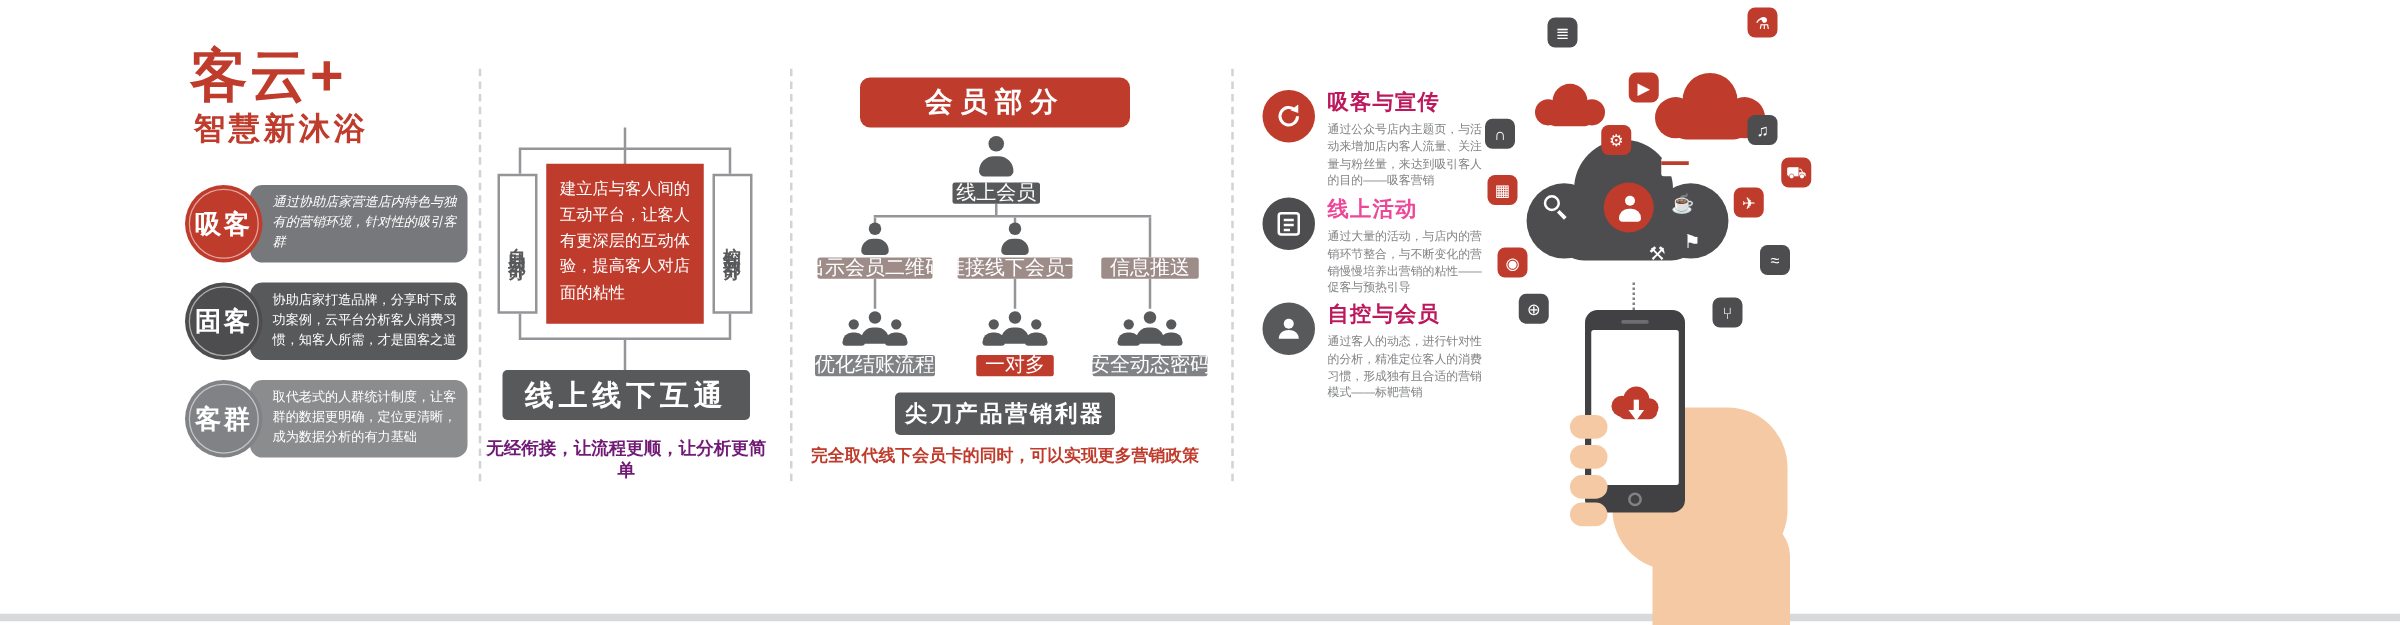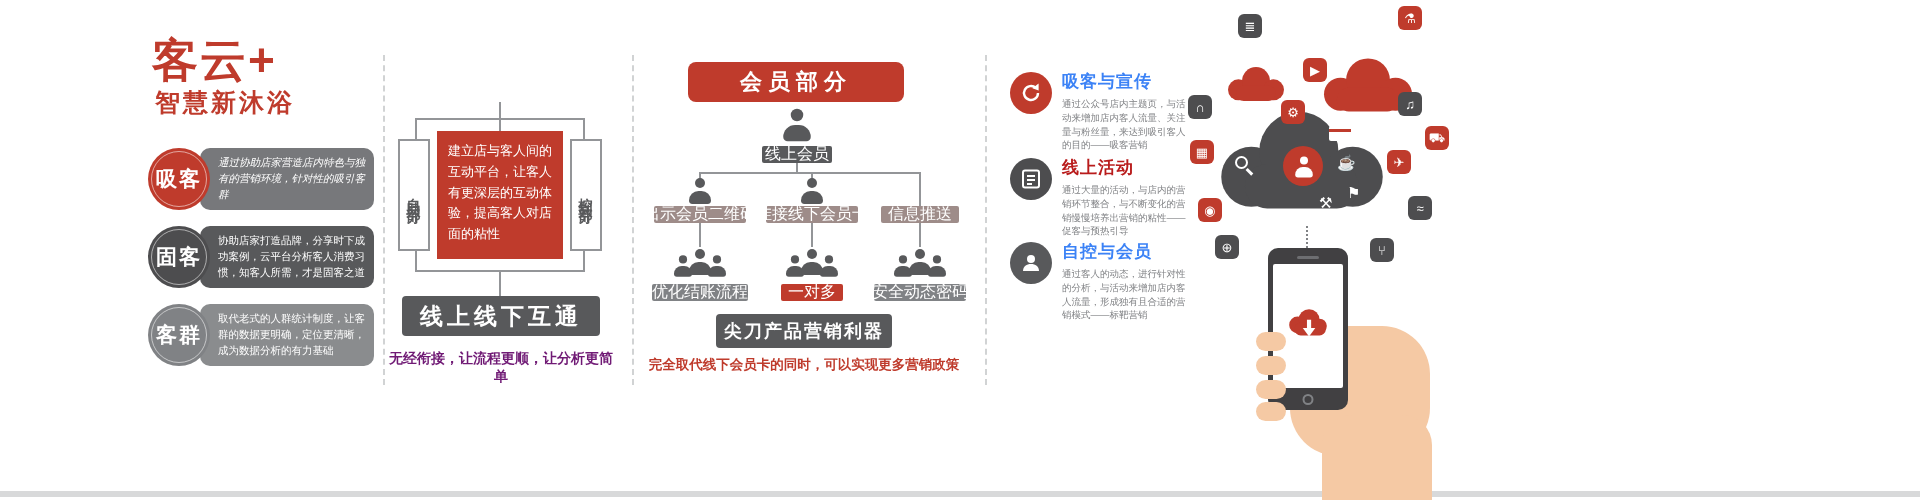--- a/index.html
+++ b/index.html
@@ -100,7 +100,7 @@
   .f-icon { position:absolute; left:0; top:2px; width:42px; height:42px; border-radius:50%; display:flex; align-items:center; justify-content:center; }
   .f1 .f-icon { background:#bf3b2c; } .f2 .f-icon { background:#4d4d4f; } .f3 .f-icon { background:#58595b; } .f4 .f-icon { background:#808285; }
   .f-title { margin-left:52px; font-size:17px; font-weight:bold; letter-spacing:1px; }
-  .f1 .f-title, .f3 .f-title { color:#3b82f6; } .f2 .f-title, .f4 .f-title { color:#b91c1c; }
+  .f1 .f-title, .f3 .f-title { color:#be185d; } .f2 .f-title, .f4 .f-title { color:#b91c1c; }
   .f-desc { margin-left:52px; margin-top:4px; width:128px; font-size:9.5px; line-height:1.45; color:#808285; }
 
   

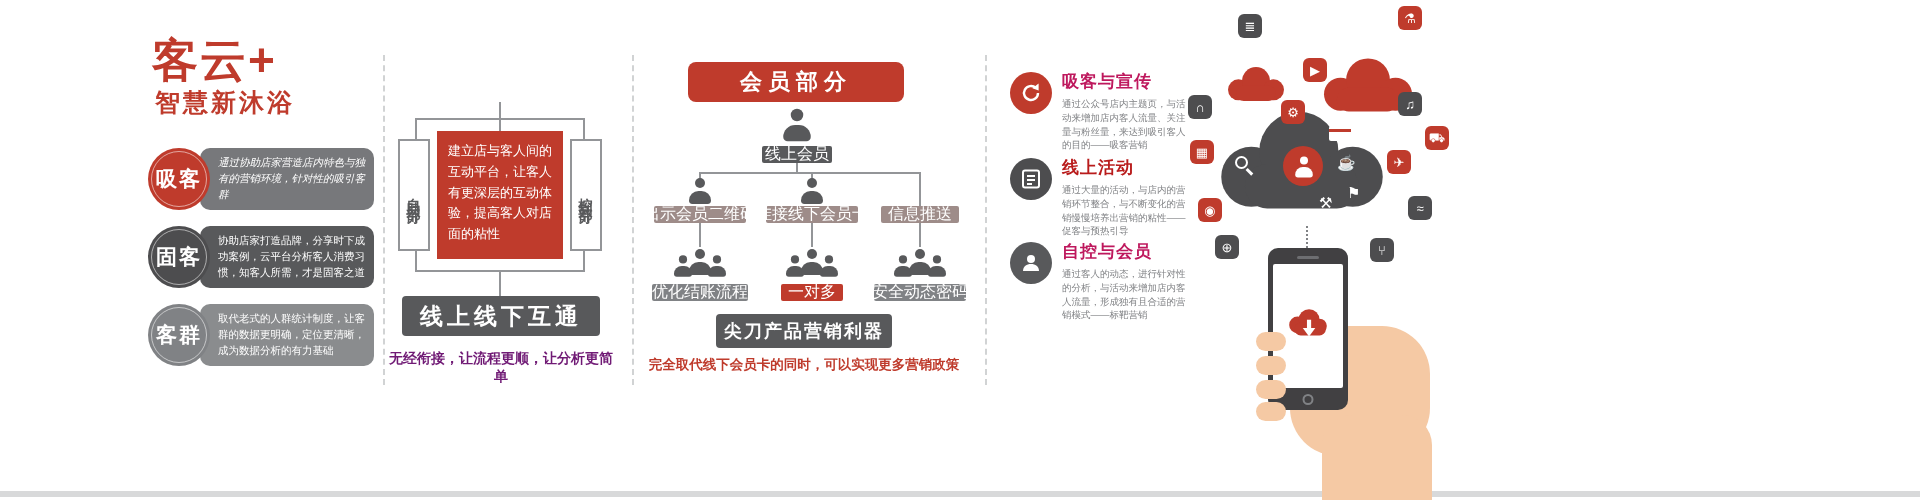--- a/index.html
+++ b/index.html
@@ -100,7 +100,7 @@
   .f-icon { position:absolute; left:0; top:2px; width:42px; height:42px; border-radius:50%; display:flex; align-items:center; justify-content:center; }
   .f1 .f-icon { background:#bf3b2c; } .f2 .f-icon { background:#4d4d4f; } .f3 .f-icon { background:#58595b; } .f4 .f-icon { background:#808285; }
   .f-title { margin-left:52px; font-size:17px; font-weight:bold; letter-spacing:1px; }
-  .f1 .f-title, .f3 .f-title { color:#be185d; } .f2 .f-title, .f4 .f-title { color:#b91c1c; }
+  .f1 .f-title, .f3 .f-title { color:#be185d; } .f2 .f-title, .f4 .f-title { color:#ec4899; }
   .f-desc { margin-left:52px; margin-top:4px; width:128px; font-size:9.5px; line-height:1.45; color:#808285; }
 
   

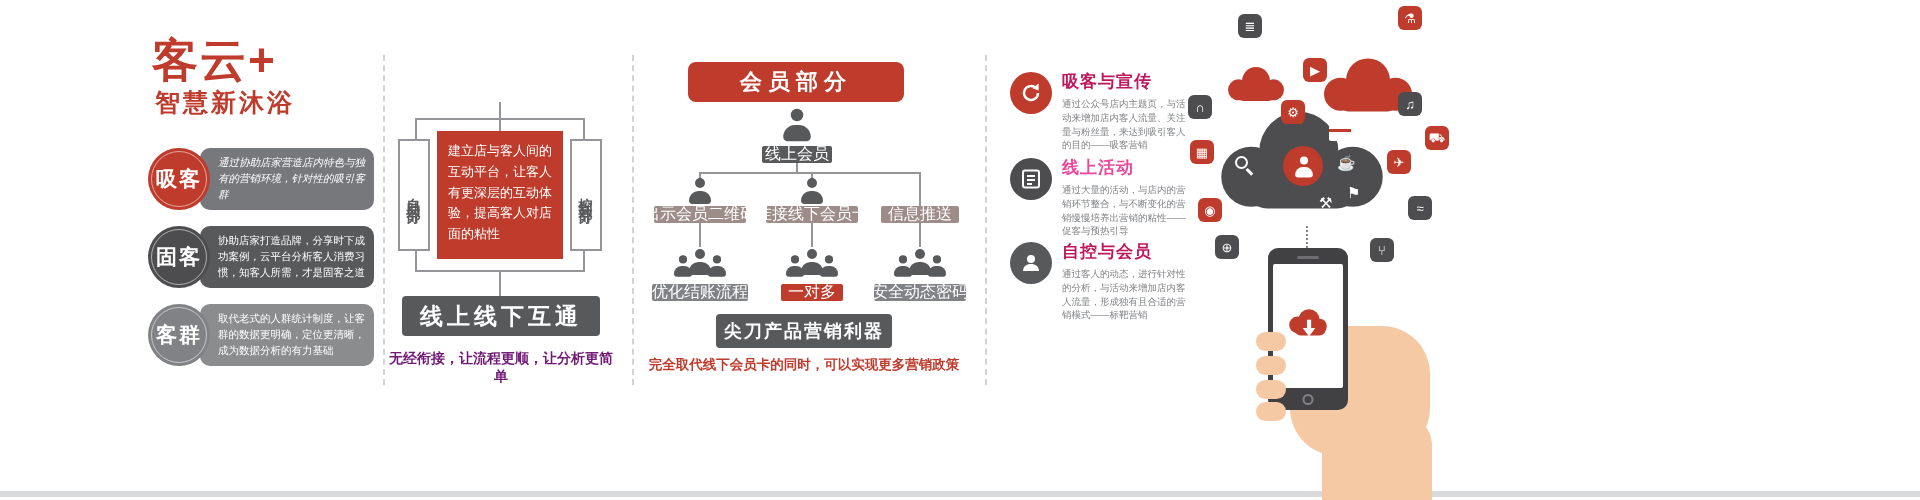--- a/index.html
+++ b/index.html
@@ -246,7 +246,7 @@
         </svg>
     </div>
     <div class="f-title">自控与会员</div>
-    <div class="f-desc">通过客人的动态，进行针对性的分析，与活动来增加店内客人流量，形成独有且合适的营销模式——标靶营销</div>
+    <div class="f-desc">通过客人的动态，进行针对性的分析，精准定位客人的消费习惯，形成独有且合适的营销模式——标靶营销</div>
   </div>
 
   <div class="illustration">

